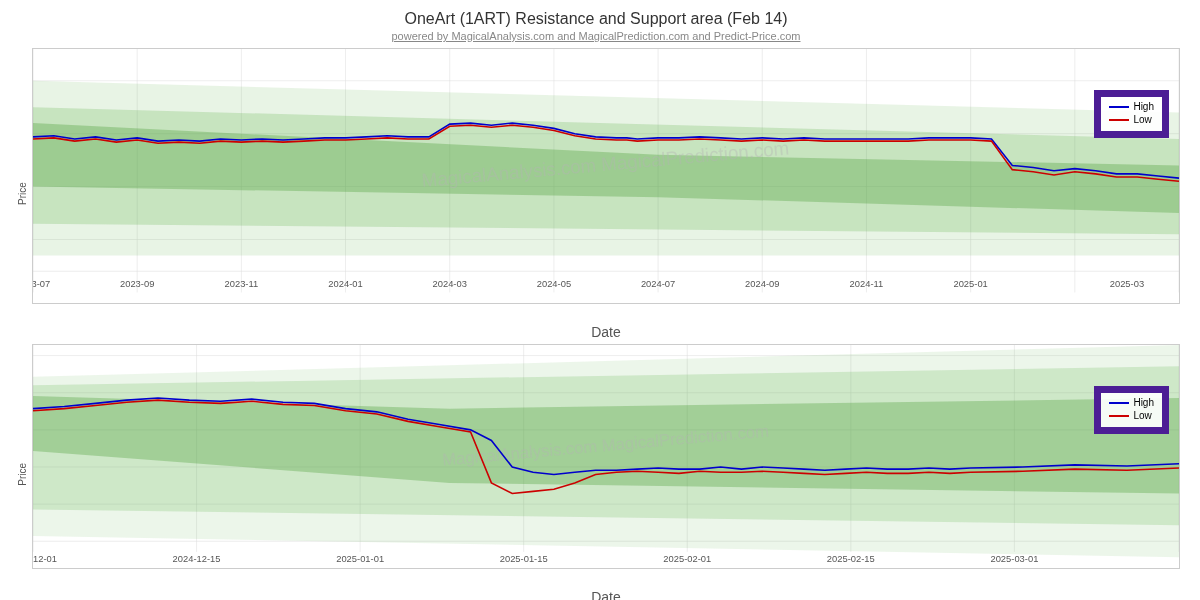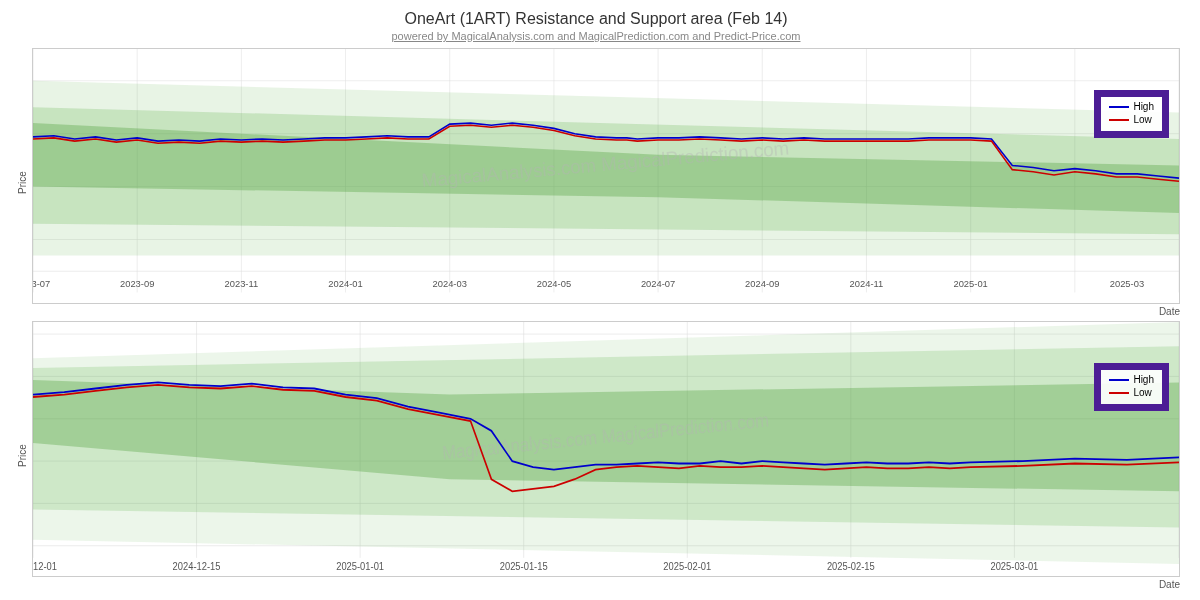--- a/index.html
+++ b/index.html
@@ -82,10 +82,10 @@
       display: inline-block;
     }
     .x-axis-label {
-      text-align: right;
-      font-size: 10px;
+      text-align: center;
+      font-size: 14px;
       color: #555;
-      margin-top: 2px;
+      margin-top: 20px;
     }
     svg {
       width: 100%;

